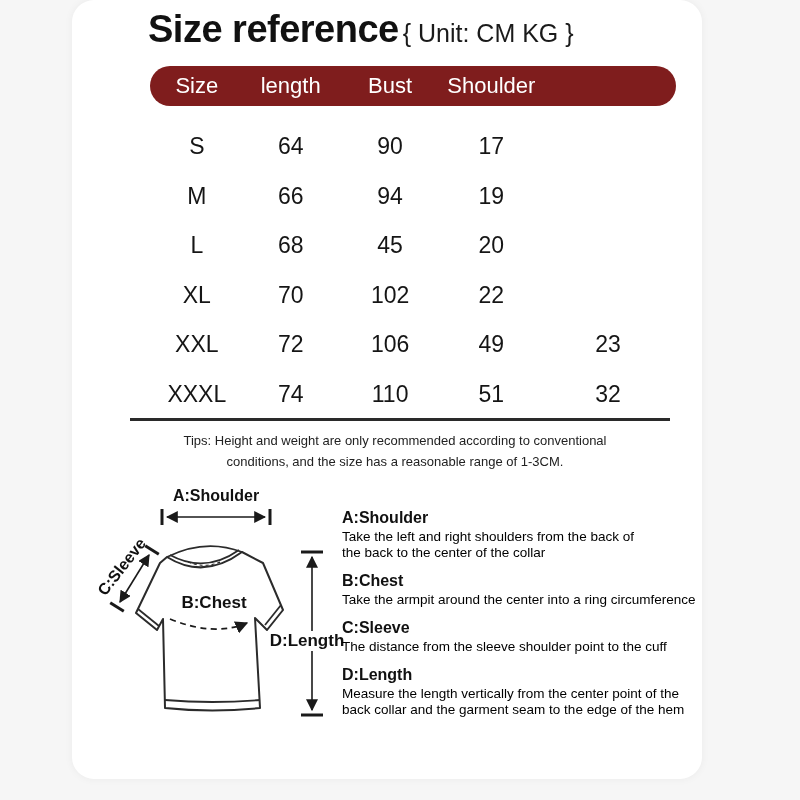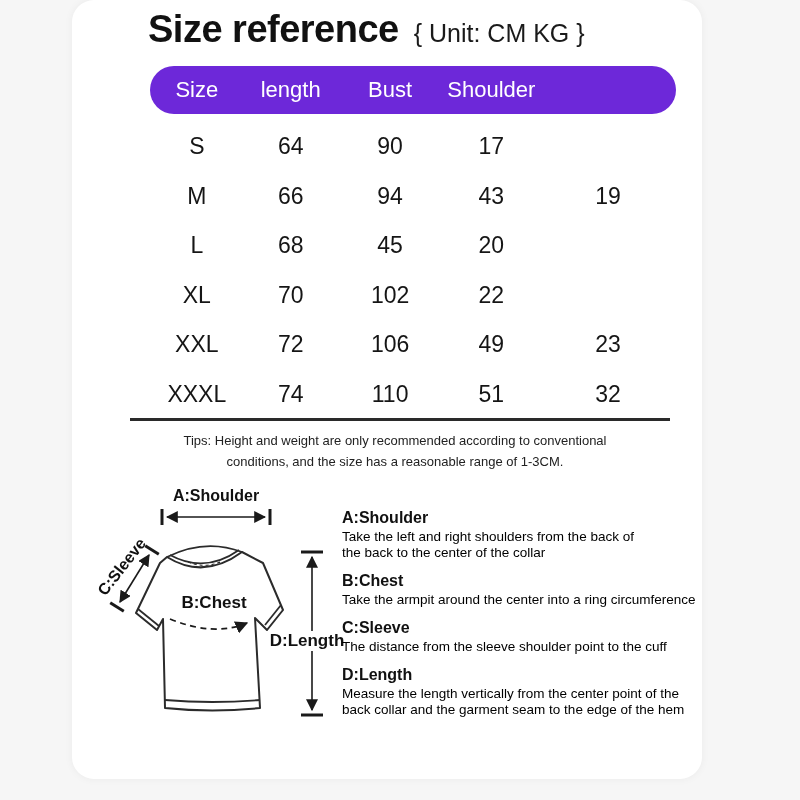--- a/index.html
+++ b/index.html
@@ -24,7 +24,7 @@
     left: 76px; top: 6px;
     display: flex;
     align-items: baseline;
-    gap: 15px;
+    gap: 4px;
     white-space: nowrap;
   }
   .title-row .title {

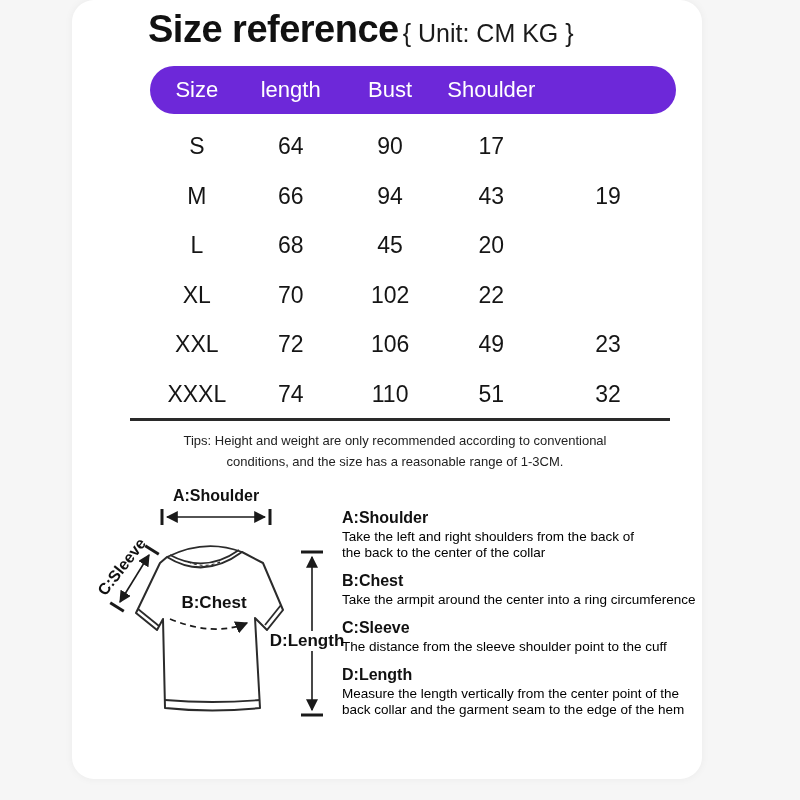--- a/index.html
+++ b/index.html
@@ -48,8 +48,8 @@
   }
   .tbl-head {
     top: 66px;
-    height: 48px;
-    background: #6d28d9;
+    height: 40px;
+    background: #7f1d1d;
     border-radius: 29px;
     color: #ffffff;
     font-size: 22px;

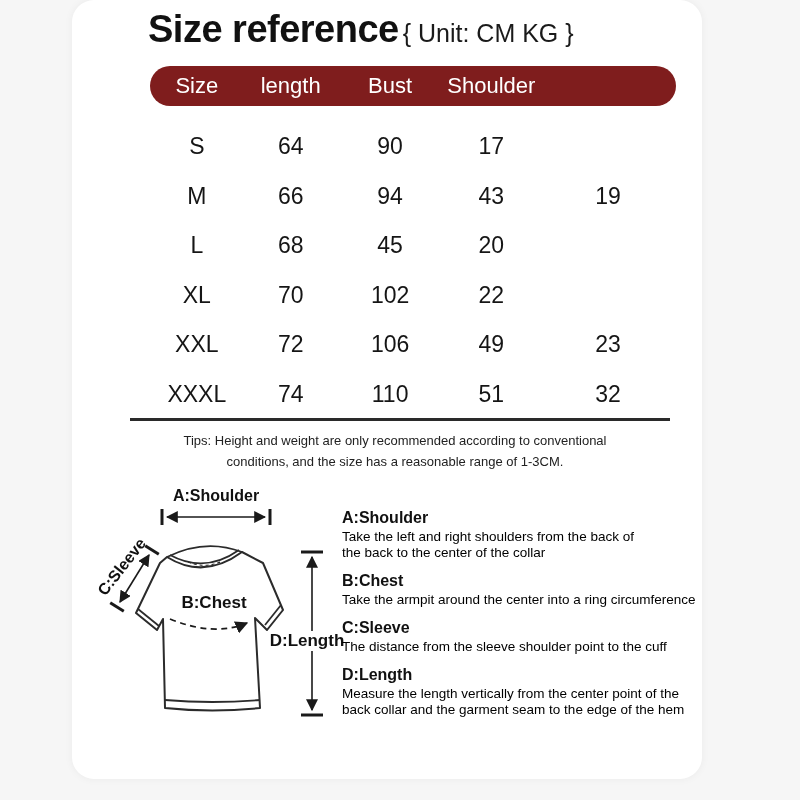--- a/index.html
+++ b/index.html
@@ -148,7 +148,6 @@
       <div class="cell">M</div>
       <div class="cell">66</div>
       <div class="cell">94</div>
-      <div class="cell">43</div>
       <div class="cell">19</div>
     </div>
     <div class="tbl-row">

